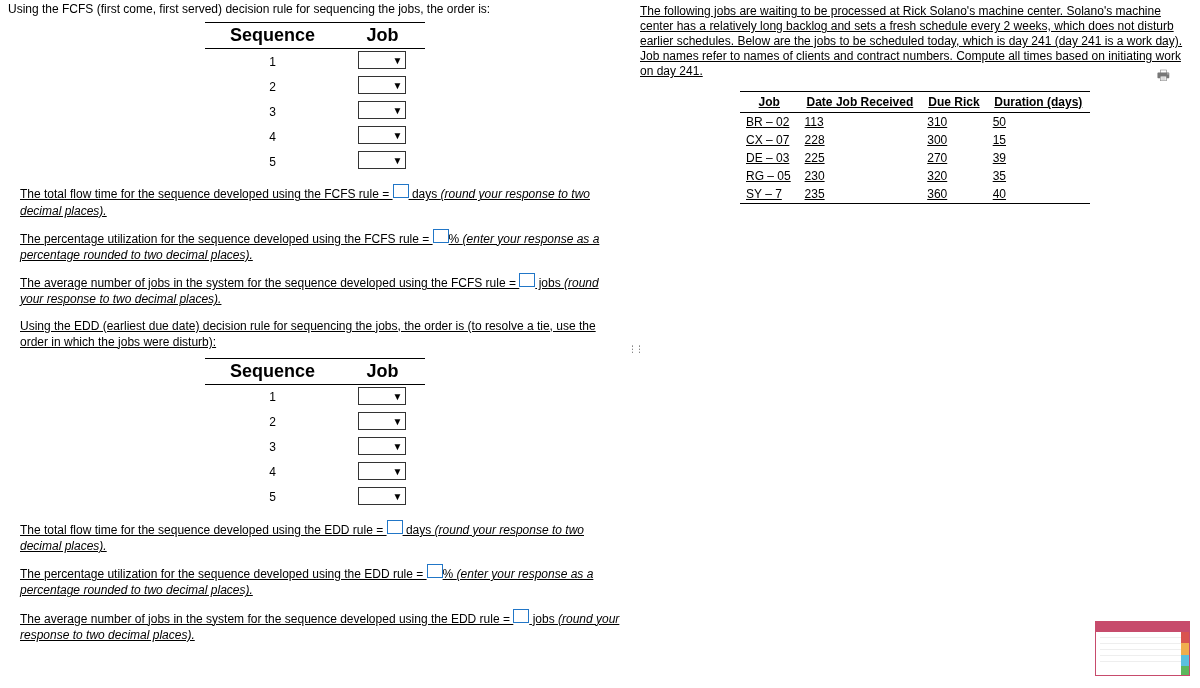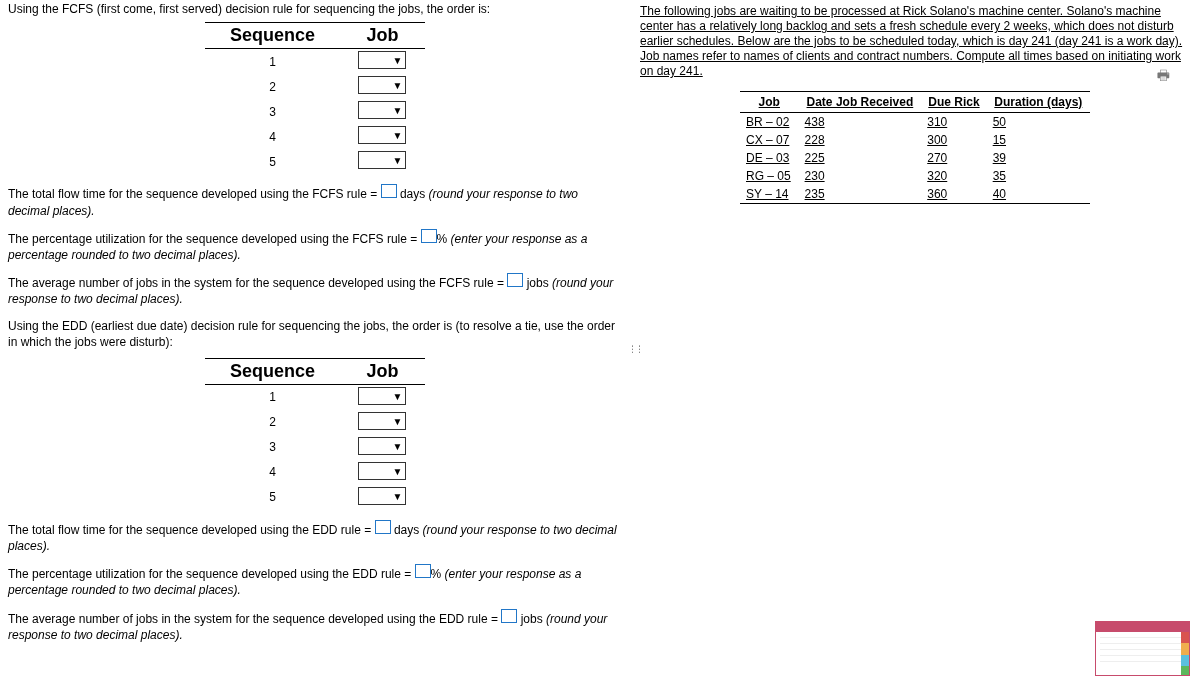--- a/index.html
+++ b/index.html
@@ -194,7 +194,7 @@
       </tr>
       <tr>
             <td>BR – 02</td>
-            <td>438</td>
+            <td>113</td>
             <td>310</td>
             <td>50</td>
           </tr>

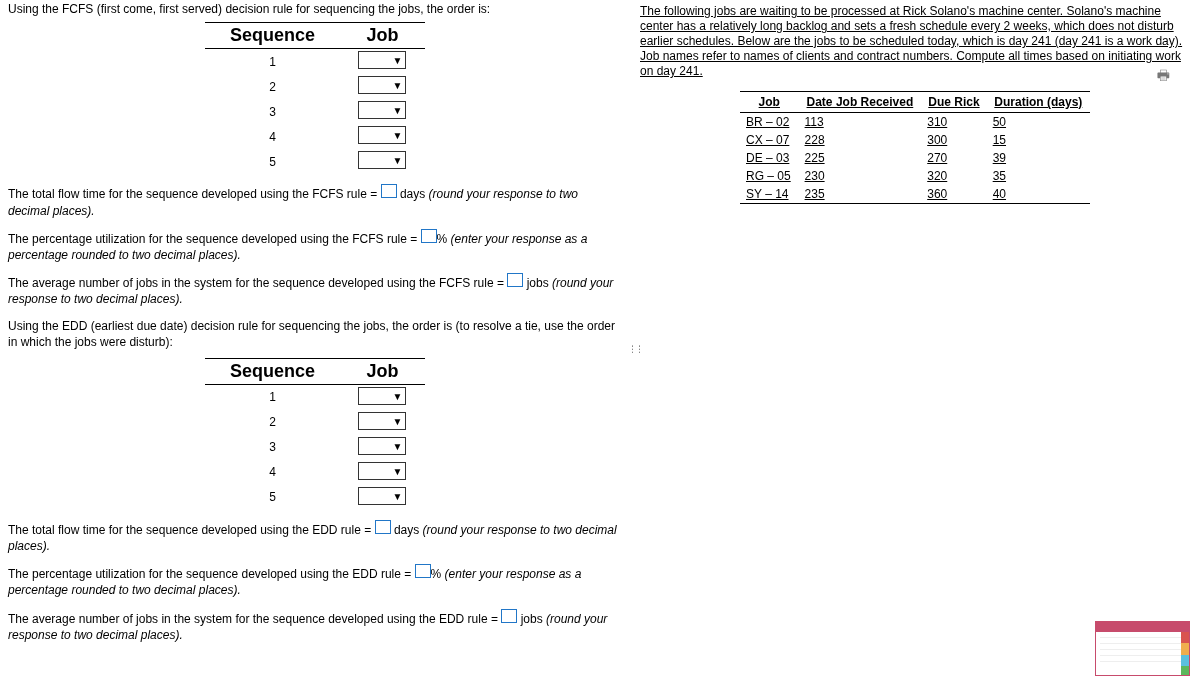--- a/index.html
+++ b/index.html
@@ -50,7 +50,7 @@
     font-size: 10px;
     color: #000;
   }
-  .paragraph { margin: 10px 0 8px 0; line-height: 1.35; }
+  .paragraph { margin: 10px 0 8px 12px; line-height: 1.35; text-decoration: underline; }
   .input-box {
     display: inline-block;
     width: 16px;

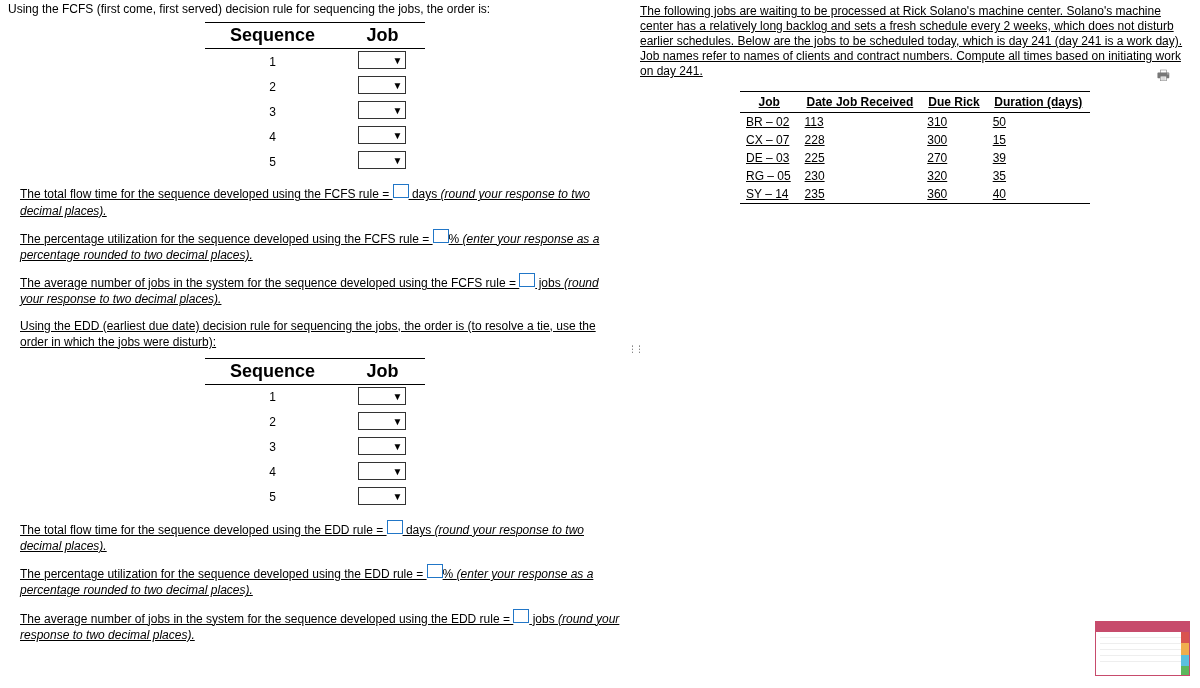--- a/index.html
+++ b/index.html
@@ -217,7 +217,7 @@
             <td>35</td>
           </tr>
       <tr>
-            <td>SY – 14</td>
+            <td>SY – 7</td>
             <td>235</td>
             <td>360</td>
             <td>40</td>

